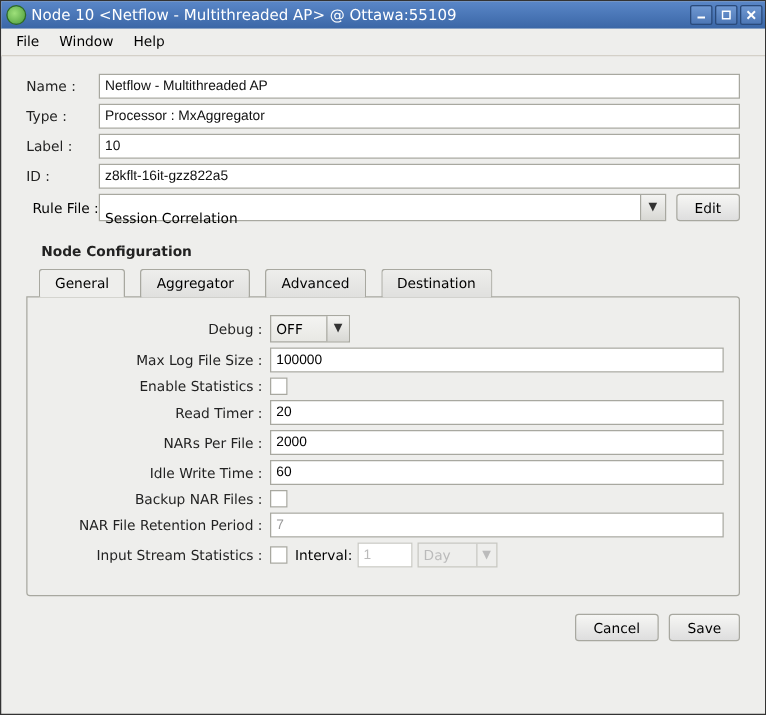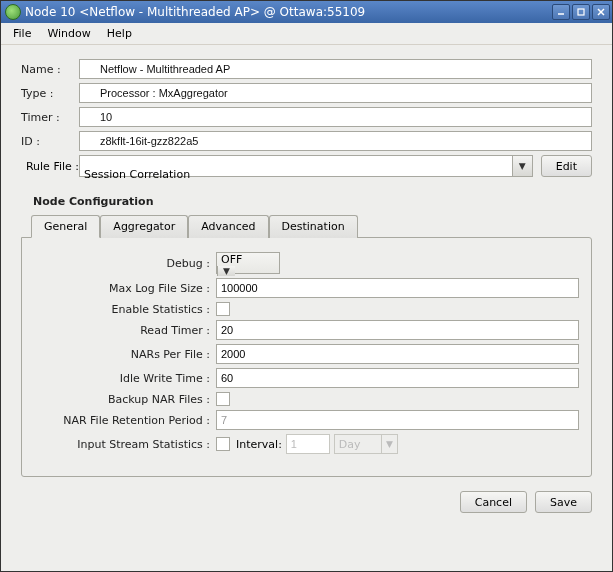--- a/index.html
+++ b/index.html
@@ -81,7 +81,7 @@
     height: 20px;
     border: 1px solid #a8a8a0;
     background: #fff;
-    padding: 0 20px;
+    padding: 0 4px;
     font-size: 11px;
     color: #111;
   }

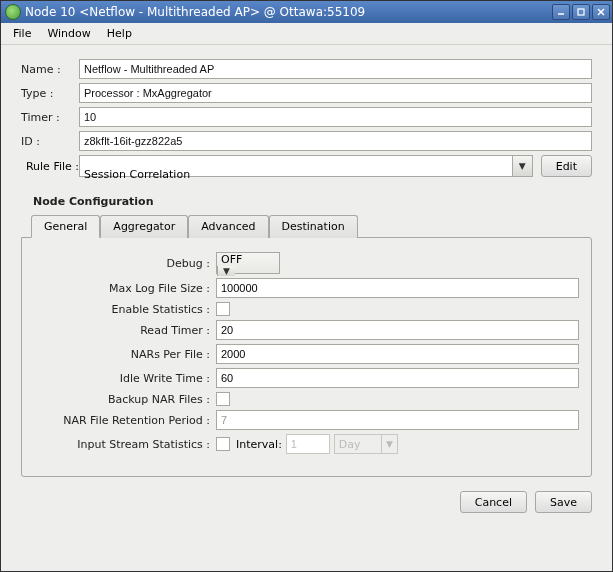--- a/index.html
+++ b/index.html
@@ -254,7 +254,7 @@
       <input class="text-input" value="Processor : MxAggregator" style="">
     </div>
     <div class="form-row">
-      <div class="lbl">Timer :</div>
+      <div class="lbl">Label :</div>
       <input class="text-input" value="10" style="">
     </div>
     <div class="form-row">

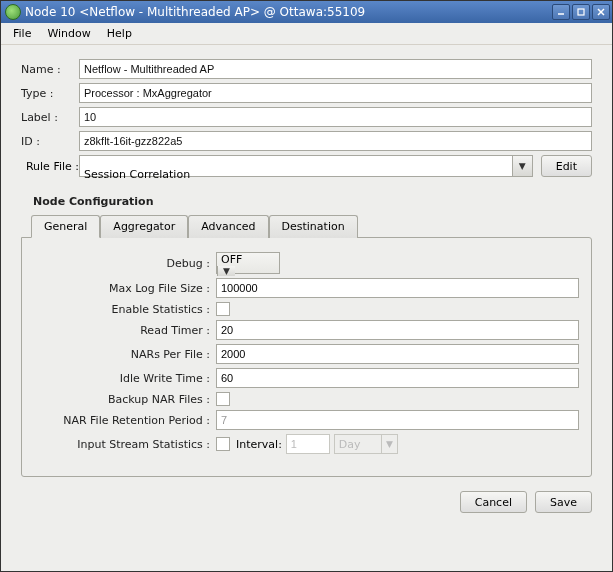--- a/index.html
+++ b/index.html
@@ -132,6 +132,7 @@
     position: relative;
     z-index: 2;
     margin-left: 10px;
+    gap: 12px;
   }
   .tab {
     padding: 4px 12px;

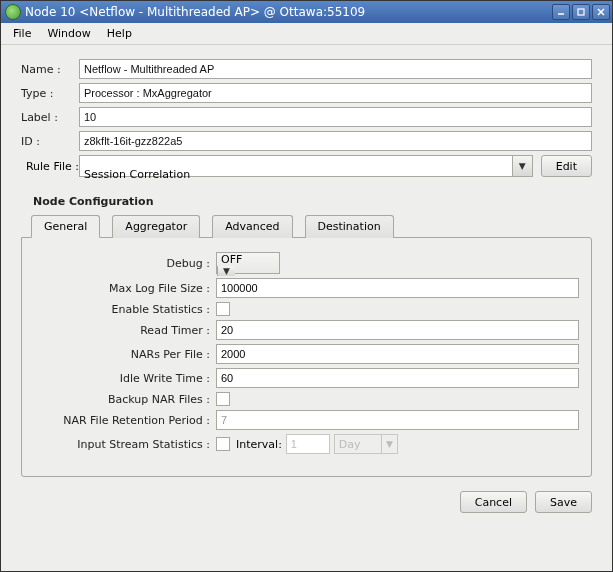--- a/index.html
+++ b/index.html
@@ -189,7 +189,6 @@
     display:flex; height:22px; border:1px solid #a8a8a0;
     background: linear-gradient(to bottom,#f4f4f2,#e8e8e4);
     width: 64px;
-    flex-direction: column;
   }
   .small-combo .sc-text { flex:1; display:flex; align-items:center; padding:0 4px; }
   .small-combo .sc-btn { width:18px; border-left:1px solid #a8a8a0; display:flex;align-items:center;justify-content:center; cursor:pointer; background:linear-gradient(to bottom,#f4f4f2,#d8d8d4);}

